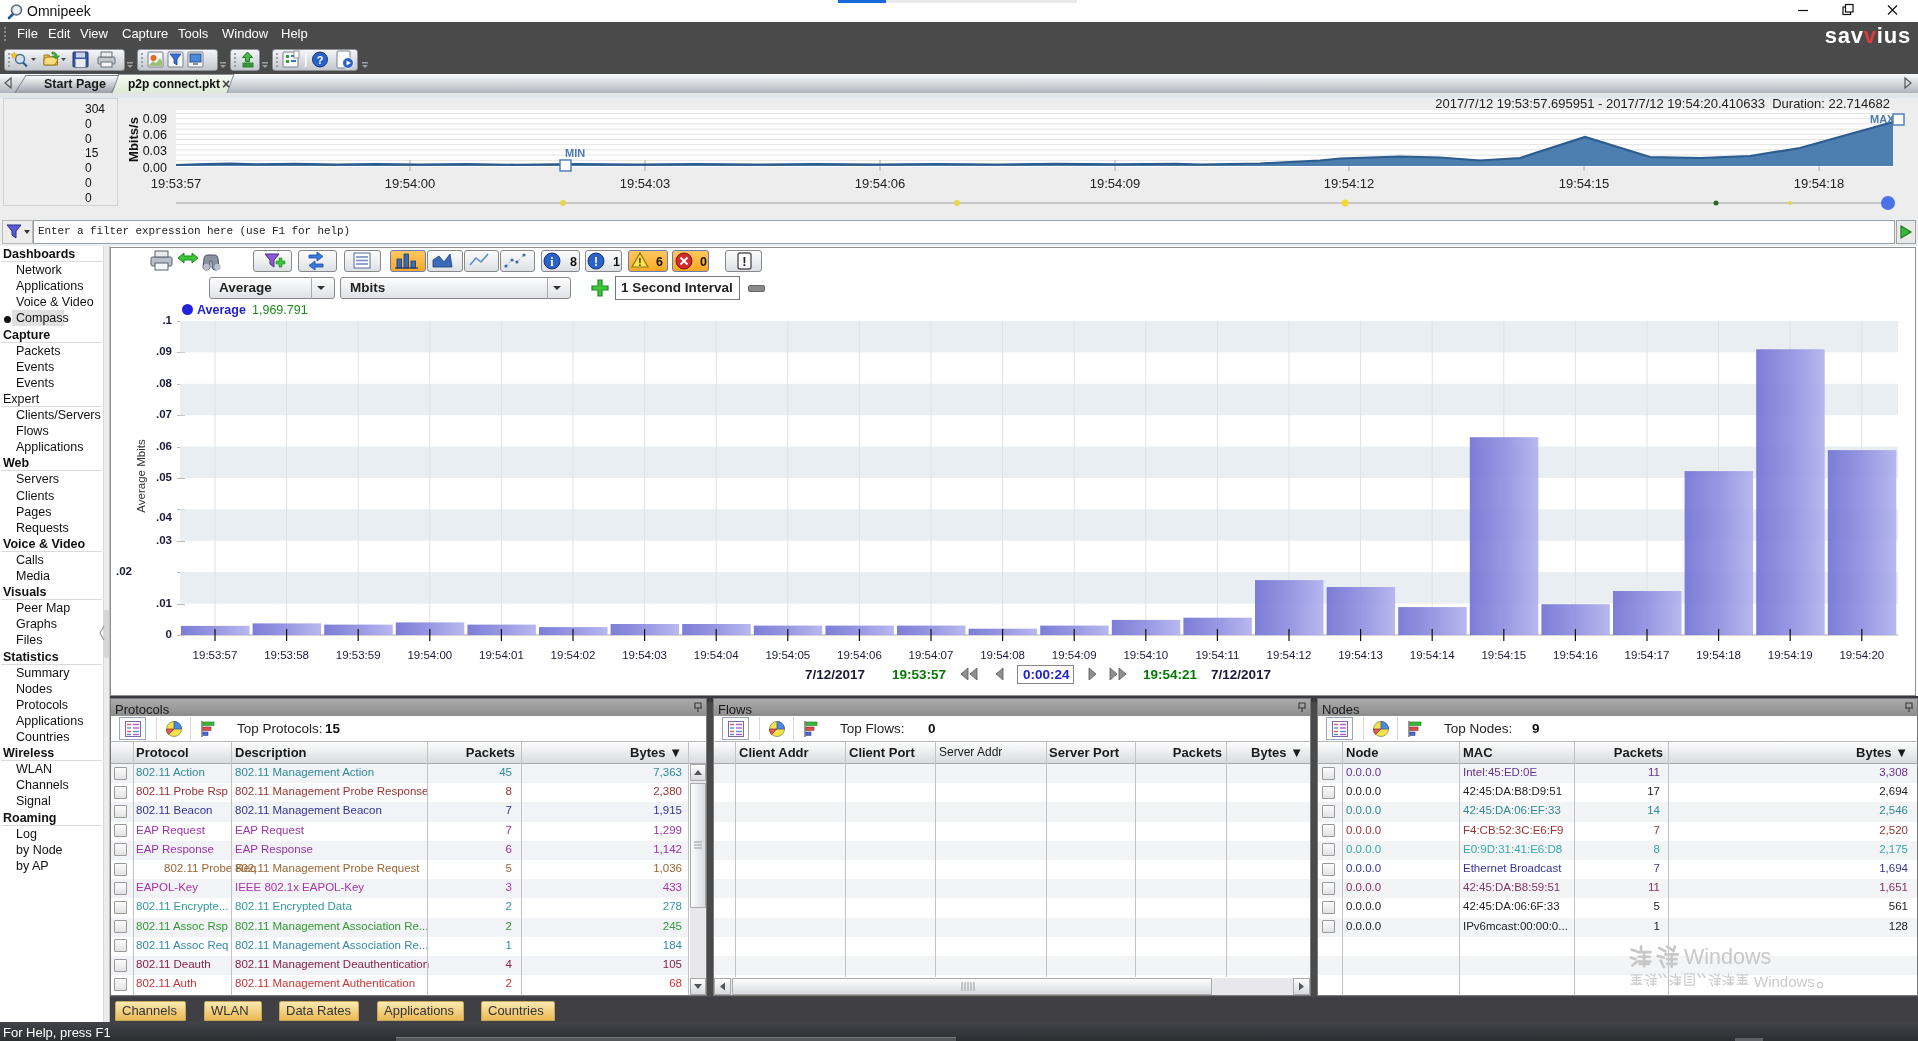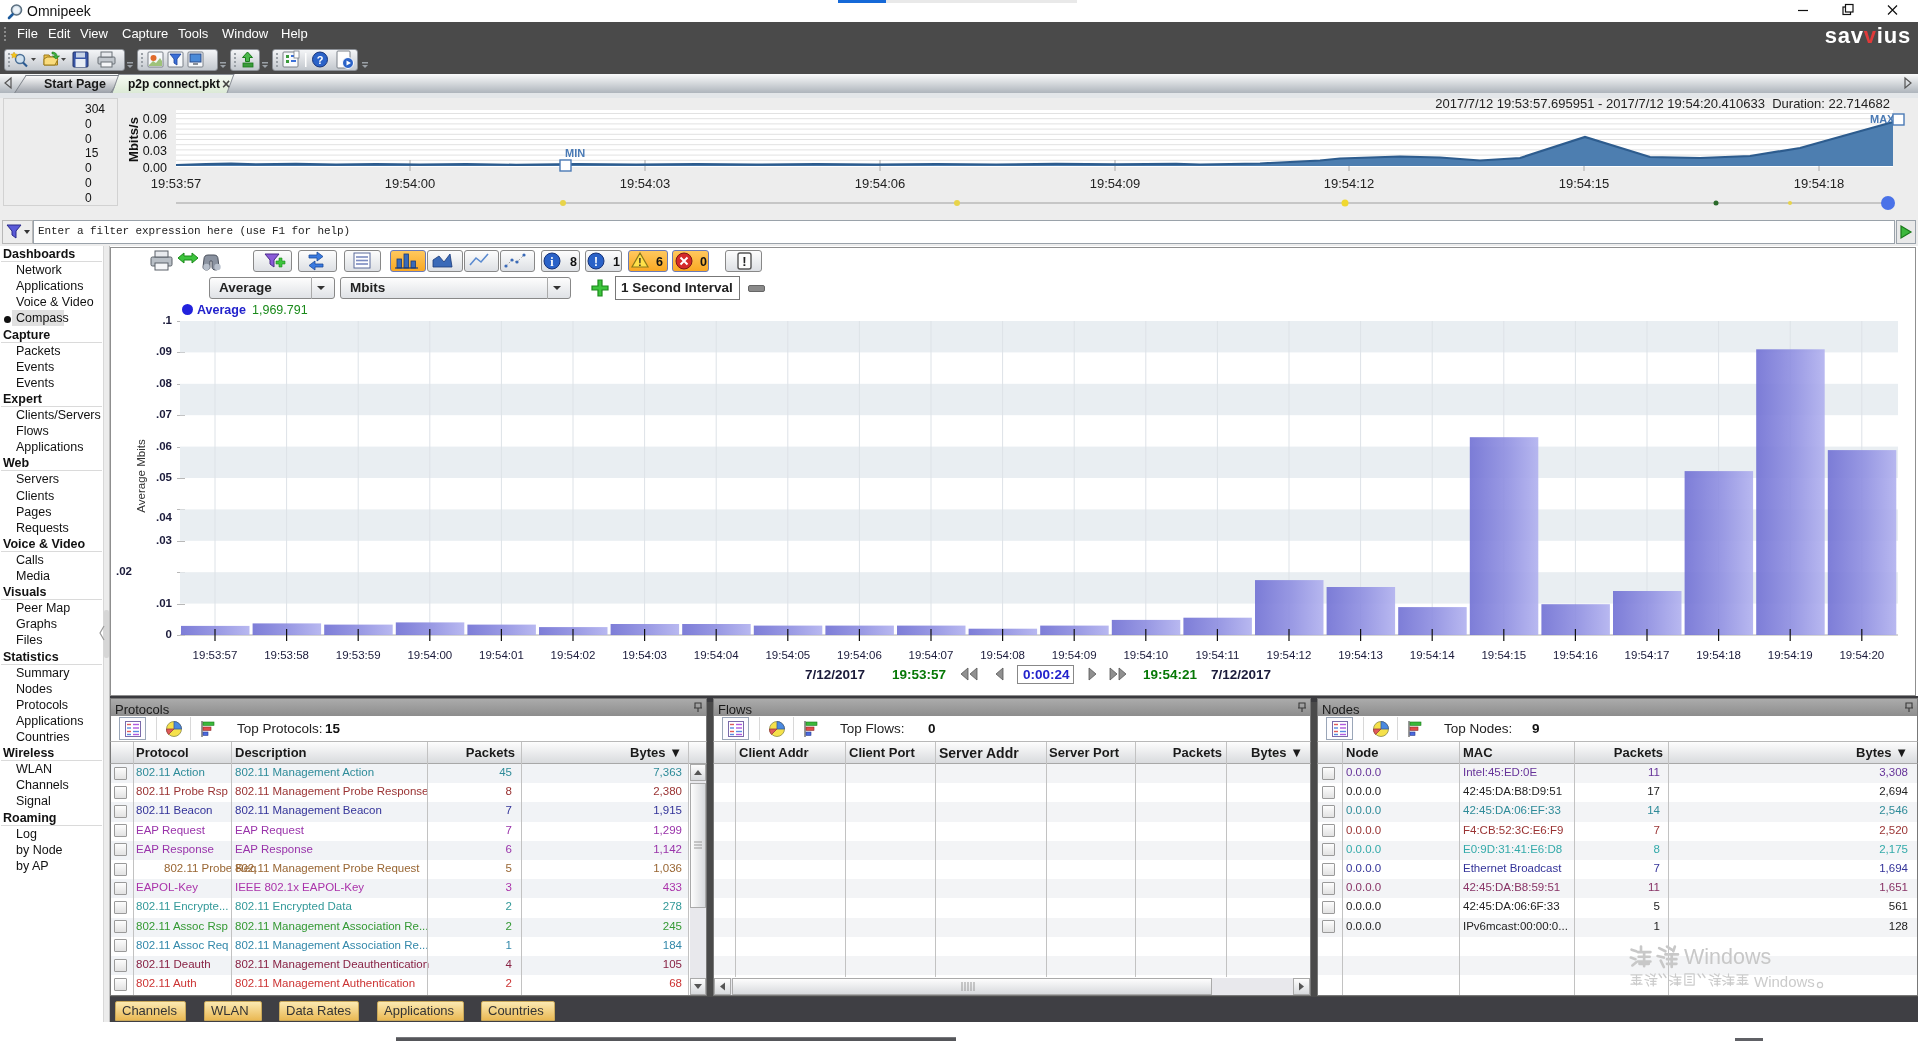--- a/index.html
+++ b/index.html
@@ -290,7 +290,7 @@
       <div class="abs" style="left:16px;top:343.60000000000014px;font-size:12.5px;color:#111;">Packets</div>
       <div class="abs" style="left:16px;top:359.70000000000016px;font-size:12.5px;color:#111;">Events</div>
       <div class="abs" style="left:16px;top:375.8000000000002px;font-size:12.5px;color:#111;">Events</div>
-      <div class="abs" style="left:3px;top:391.9000000000002px;font-size:12.5px;font-weight:bold;color:#111;">Expert</div>
+      <div class="abs" style="left:3px;top:391.9000000000002px;font-size:12.5px;font-weight:normal;color:#111;">Expert</div>
       <div class="abs" style="left:1px;top:405.9000000000002px;width:101px;height:1px;background:#dadada;"></div>
       <div class="abs" style="left:16px;top:408.0000000000002px;font-size:12.5px;color:#111;">Clients/Servers</div>
       <div class="abs" style="left:16px;top:424.10000000000025px;font-size:12.5px;color:#111;">Flows</div>

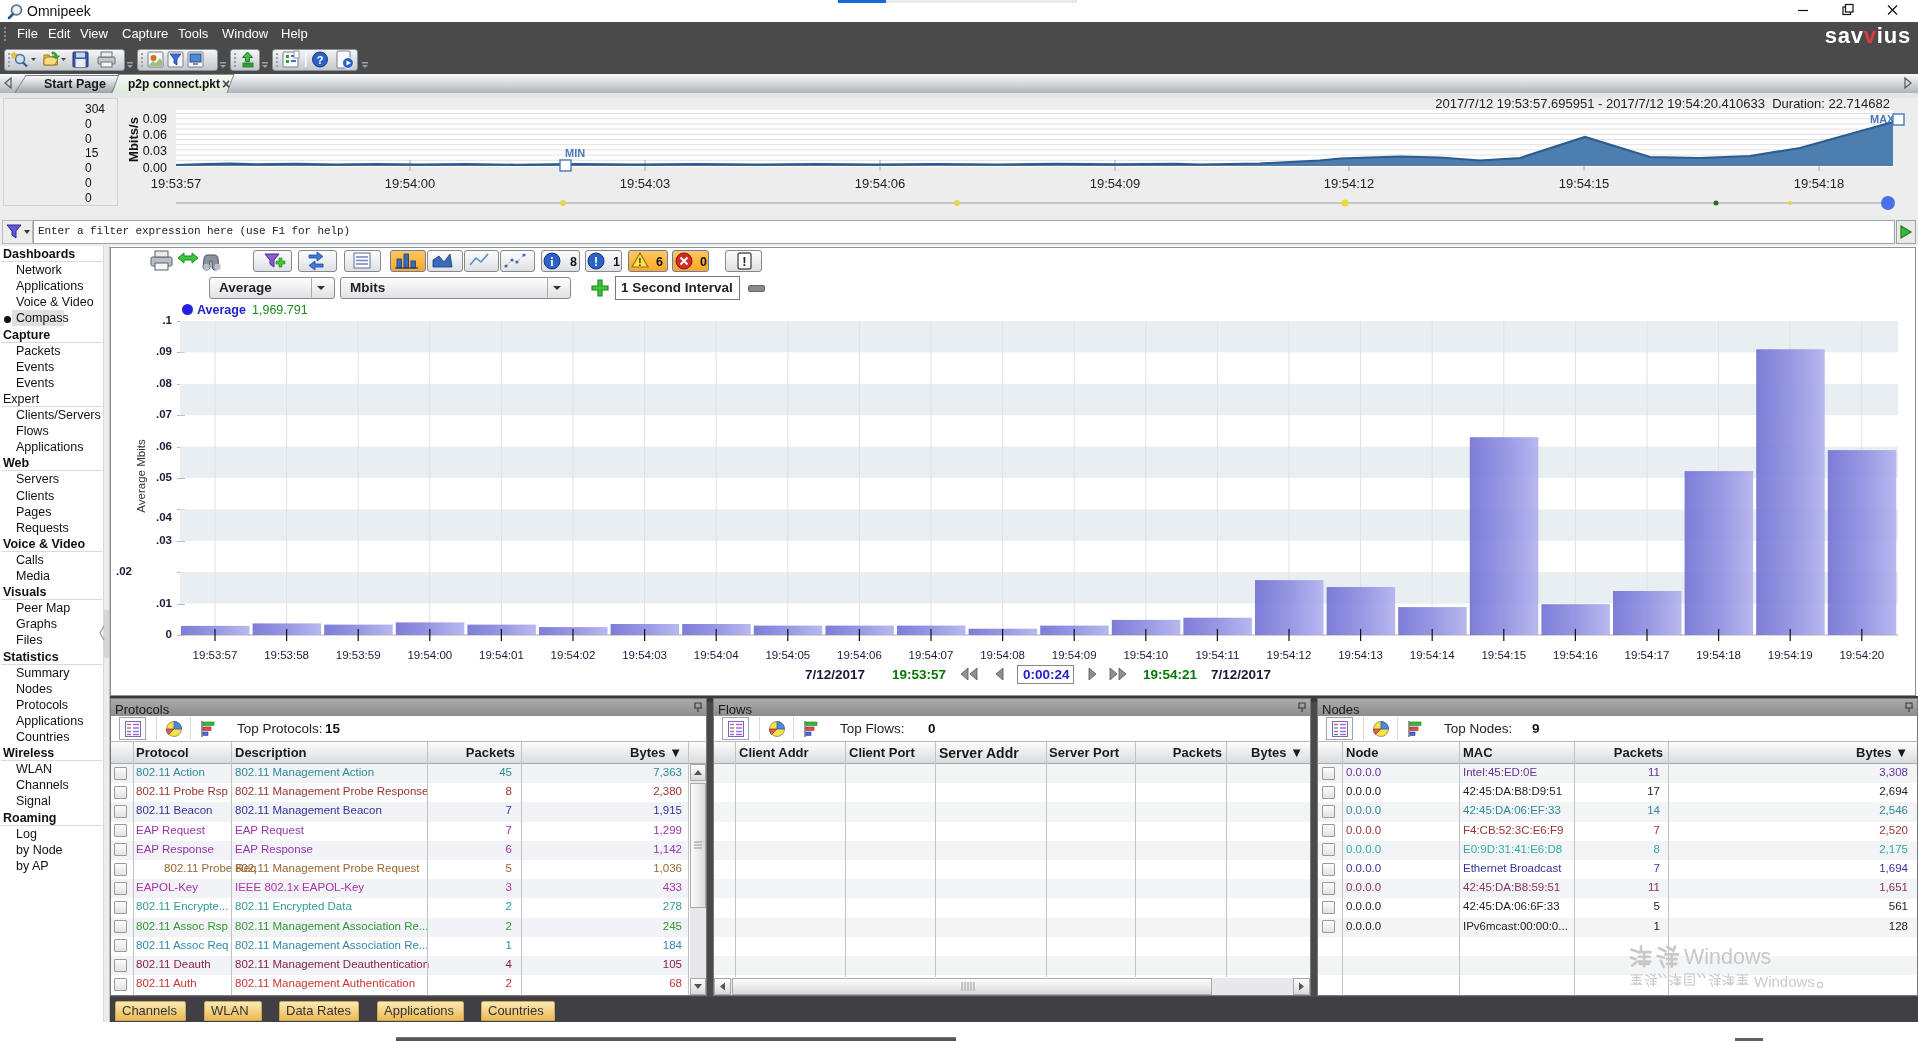--- a/index.html
+++ b/index.html
@@ -758,7 +758,7 @@
     <div class="abs" style="left:713px;top:741px;width:598px;height:22.5px;background:linear-gradient(#fdfdfd,#d9dbde);border:1px solid #787878;border-top:1px solid #b8b8b8;border-bottom:1px solid #a8a8a8;"></div>
     <div class="abs" style="left:739px;top:745px;width:100px;font-size:13px;font-weight:bold;color:#1a1a1a;">Client Addr</div>
     <div class="abs" style="left:849px;top:745px;width:100px;font-size:13px;font-weight:bold;color:#1a1a1a;">Client Port</div>
-    <div class="abs" style="left:939px;top:745px;width:100px;font-size:14px;font-weight:bold;color:#1a1a1a;">Server Addr</div>
+    <div class="abs" style="left:939px;top:745px;width:100px;font-size:12px;font-weight:normal;color:#1a1a1a;">Server Addr</div>
     <div class="abs" style="left:1049px;top:745px;width:100px;font-size:13px;font-weight:bold;color:#1a1a1a;">Server Port</div>
     <div class="abs" style="left:1135px;top:745px;width:87px;font-size:13px;font-weight:bold;color:#1a1a1a;text-align:right;">Packets</div>
     <div class="abs" style="left:1230px;top:745px;width:73px;font-size:13px;font-weight:bold;color:#1a1a1a;text-align:right;">Bytes ▼</div>

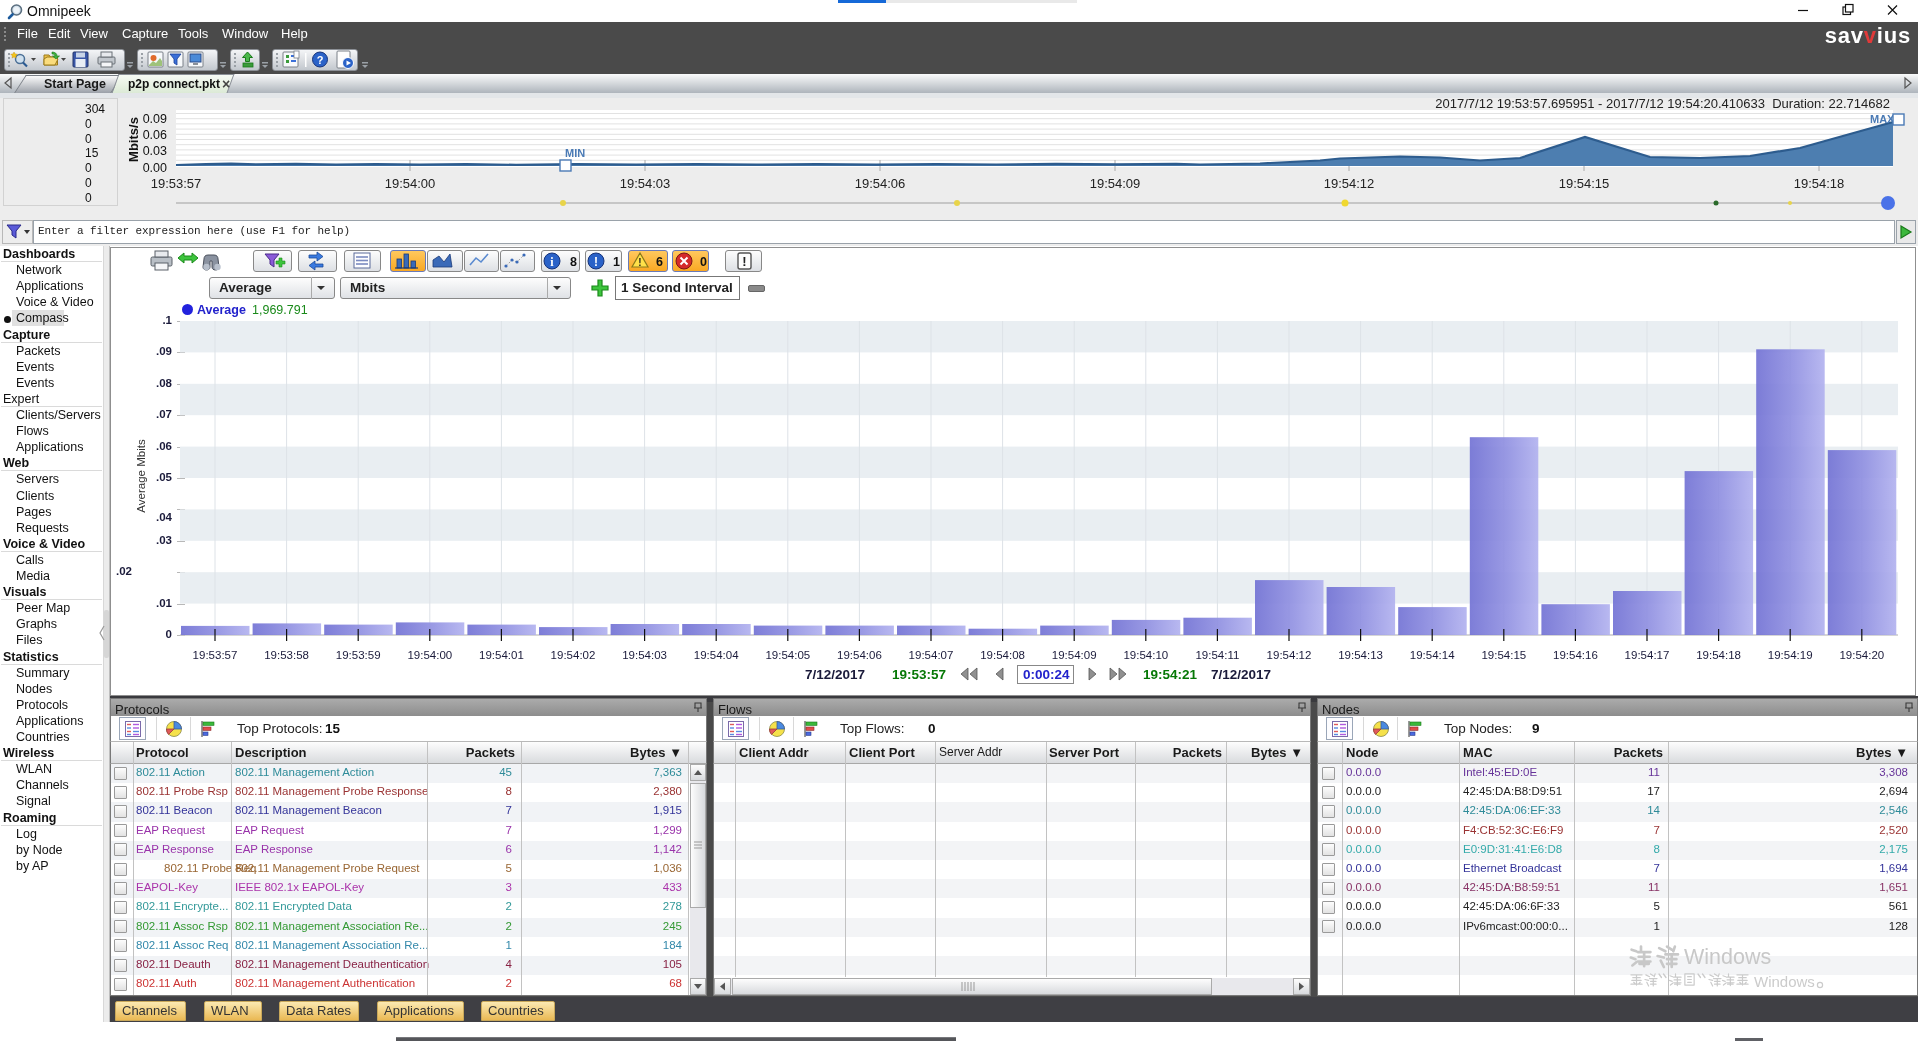--- a/index.html
+++ b/index.html
@@ -921,6 +921,9 @@
     <text x="124" y="14.5" font-size="15px" fill="#cbcbcb" font-family="Liberation Sans">Windows</text>
     <circle cx="190" cy="13" r="2.6" fill="none" stroke="#cbcbcb" stroke-width="1.2"></circle>
   </svg>
+  <div class="abs" id="statusbar">
+      <span style="position:absolute;left:3px;top:3px;">For Help, press F1</span>
+    </div>
   <div class="abs" style="left:396px;top:1037px;width:560px;height:4px;background:#55565a;border-top:1px solid #77787c;"></div>
   <div class="abs" style="left:1735px;top:1038px;width:28px;height:3px;background:#606166;"></div>
 </div>

